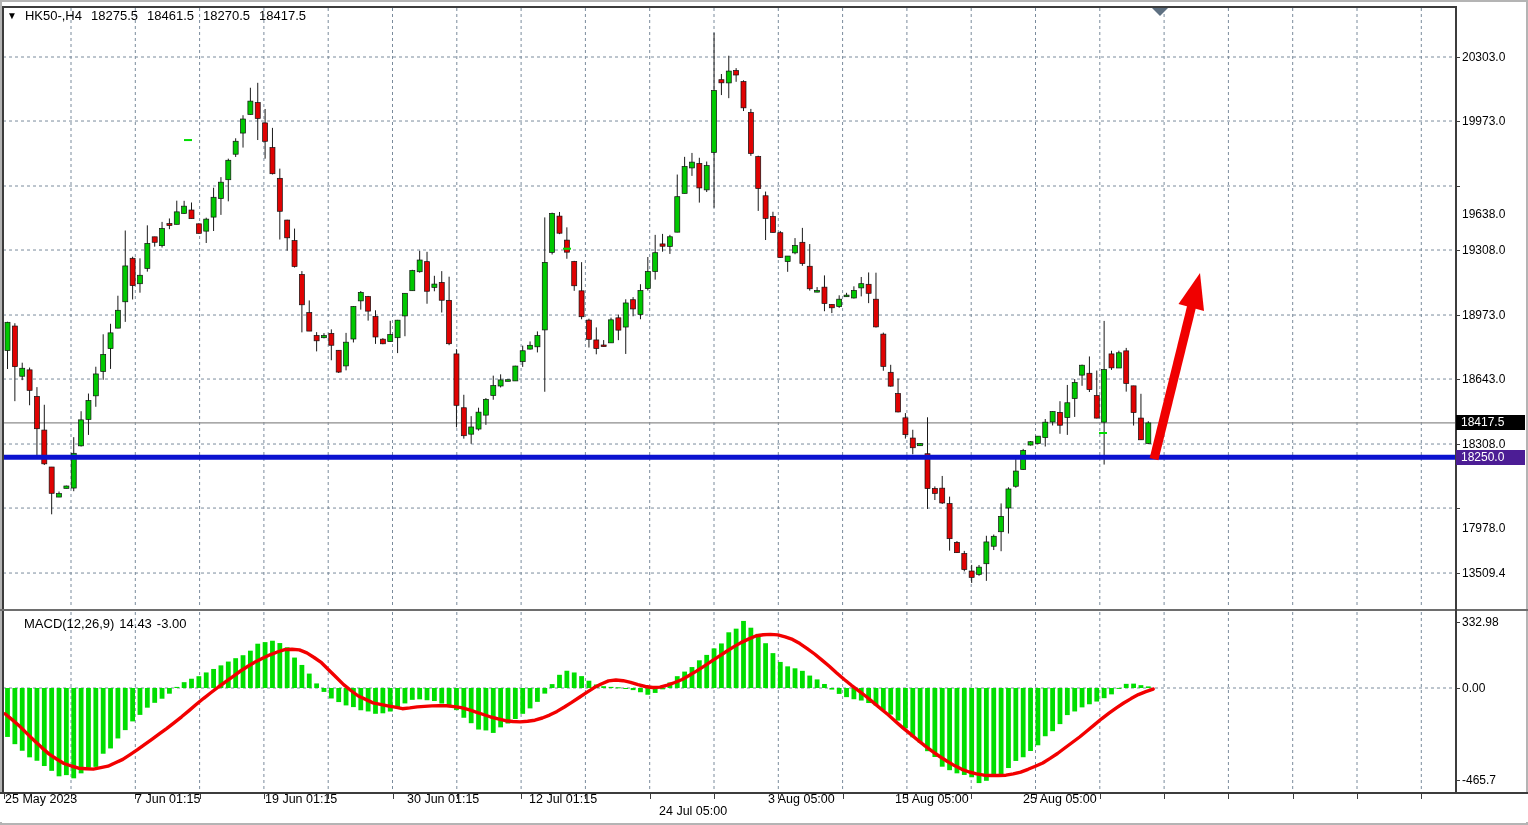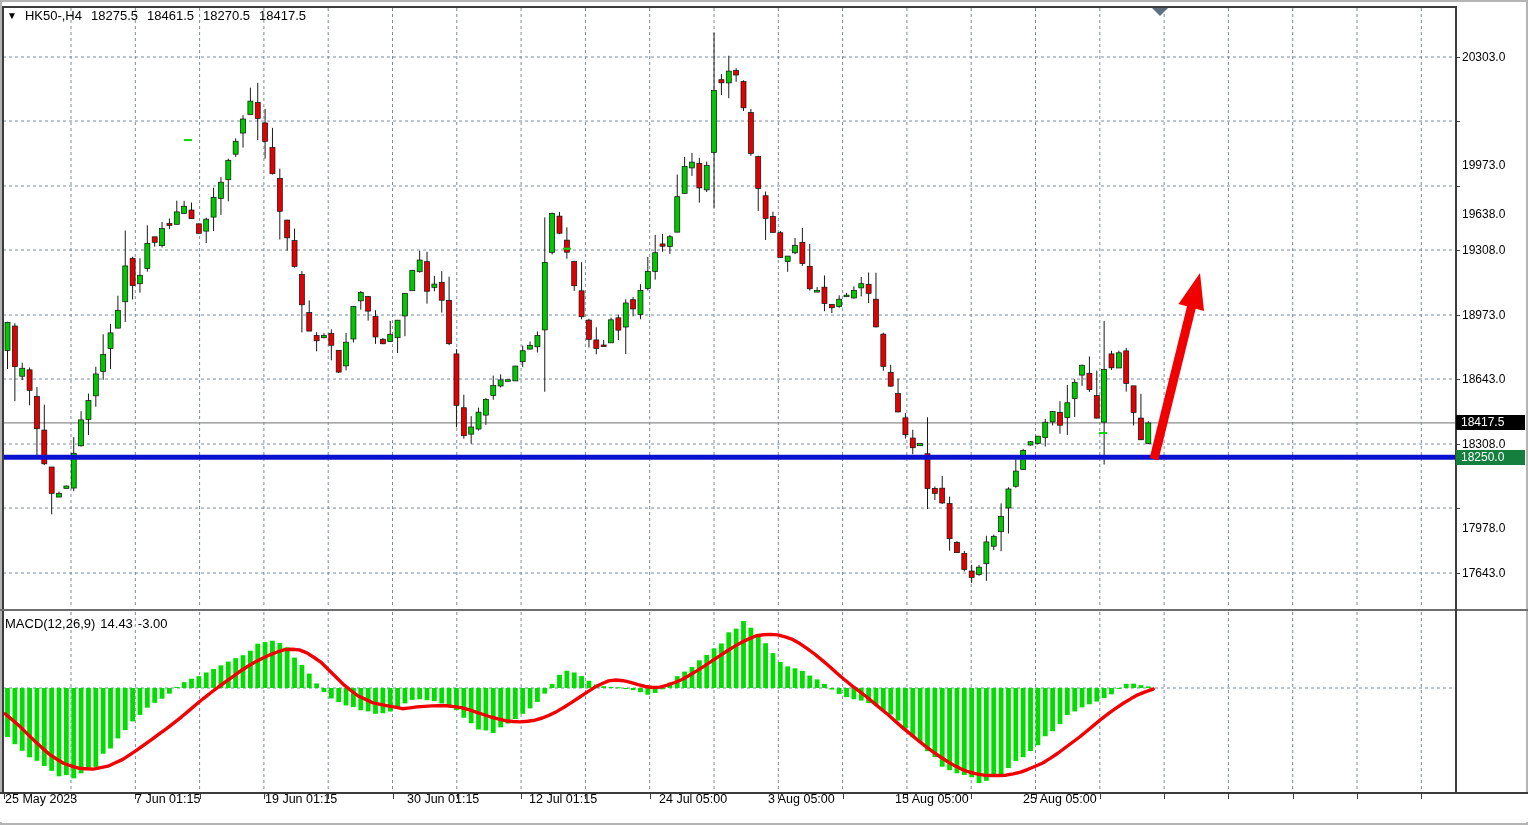--- a/index.html
+++ b/index.html
@@ -598,7 +598,7 @@
       <div class="axis-tick" style="top: 57px;"></div>
       <div class="axis-label" style="top: 50px;">20303.0</div>
       <div class="axis-tick" style="top: 121.02px;"></div>
-      <div class="axis-label" style="top: 114.02px; margin-top: 44px;">19973.0</div>
+      <div class="axis-label" style="top: 114.02px;">19973.0</div>
       <div class="axis-tick" style="top: 186.01px;"></div>
       <div class="axis-label" style="top: 179.01px; margin-top: 28px;">19638.0</div>
       <div class="axis-tick" style="top: 250.03px;"></div>

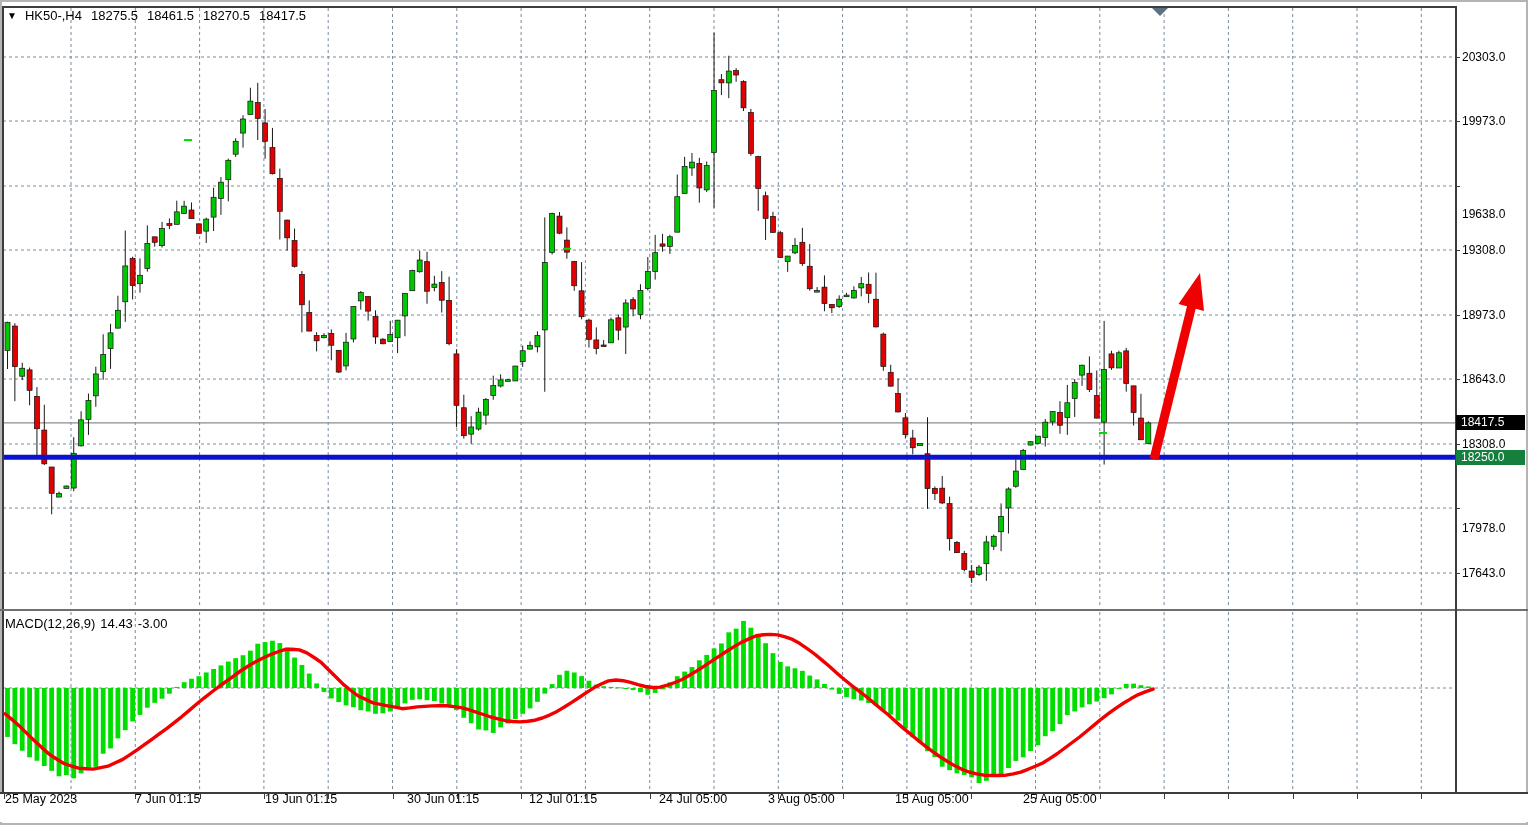--- a/index.html
+++ b/index.html
@@ -616,7 +616,7 @@
     </div>
 
   <div class="badge" id="badge-current" style="top: 415.287px; background: rgb(0, 0, 0);">18417.5</div>
-  <div class="badge" id="badge-level" style="top: 449.782px; background: #15803d;">18250.0</div>
+  <div class="badge" id="badge-level" style="top: 449.782px; background: #4c1d95;">18250.0</div>
 
   <div class="time-axis" id="time-axis">
     <div class="t-line"></div>

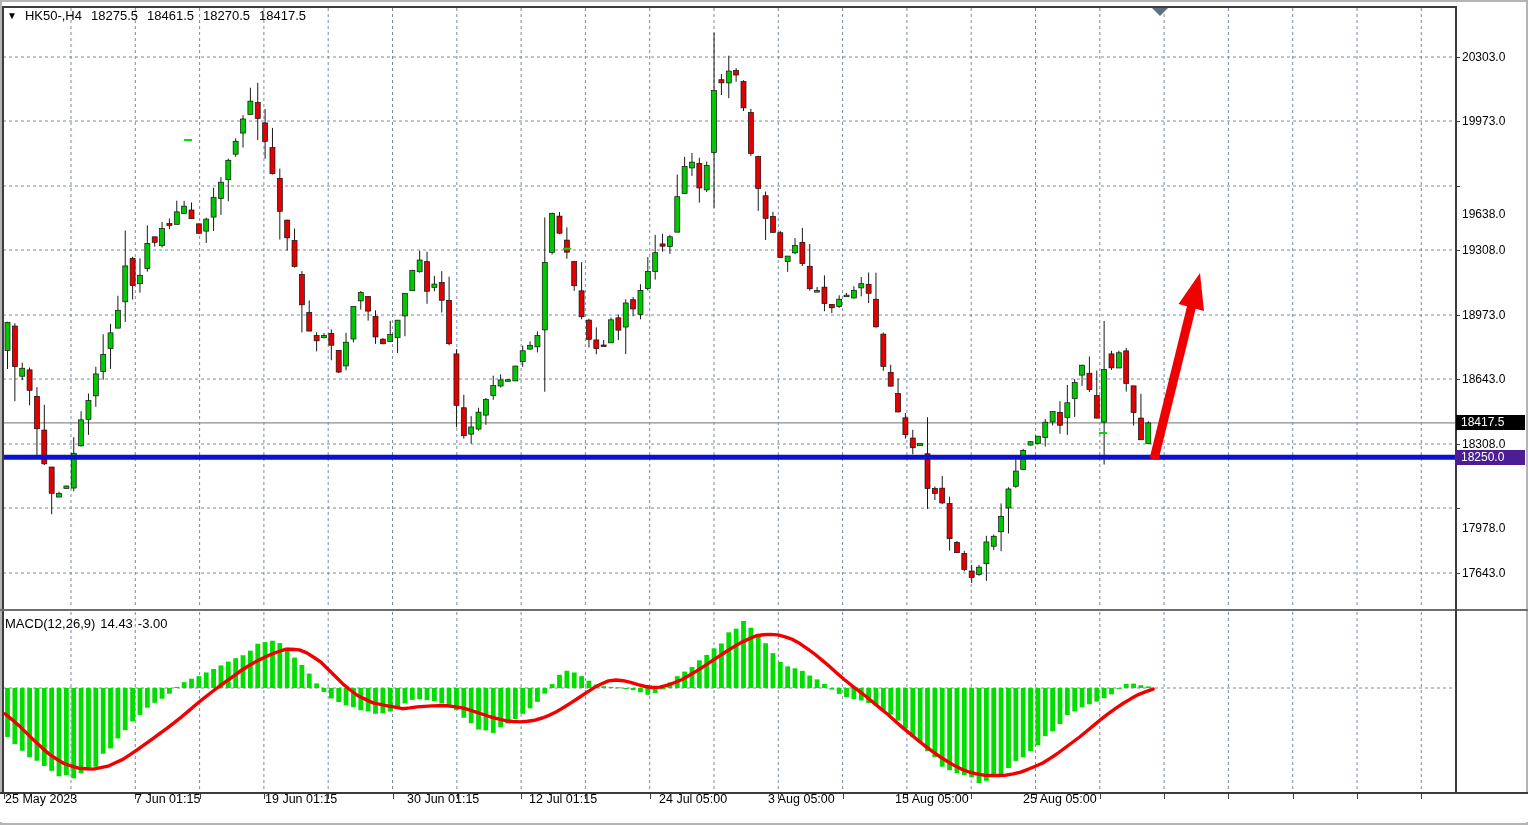--- a/index.html
+++ b/index.html
@@ -612,7 +612,7 @@
       <div class="axis-tick" style="top: 508.05px;"></div>
       <div class="axis-label" style="top: 501.05px; margin-top: 20px;">17978.0</div>
       <div class="axis-tick" style="top: 573.04px;"></div>
-      <div class="axis-label" style="top: 566.04px;">17643.0</div>
+      <div class="axis-label" style="top: 566.04px;">13509.4</div>
     </div>
 
   <div class="badge" id="badge-current" style="top: 415.287px; background: rgb(0, 0, 0);">18417.5</div>

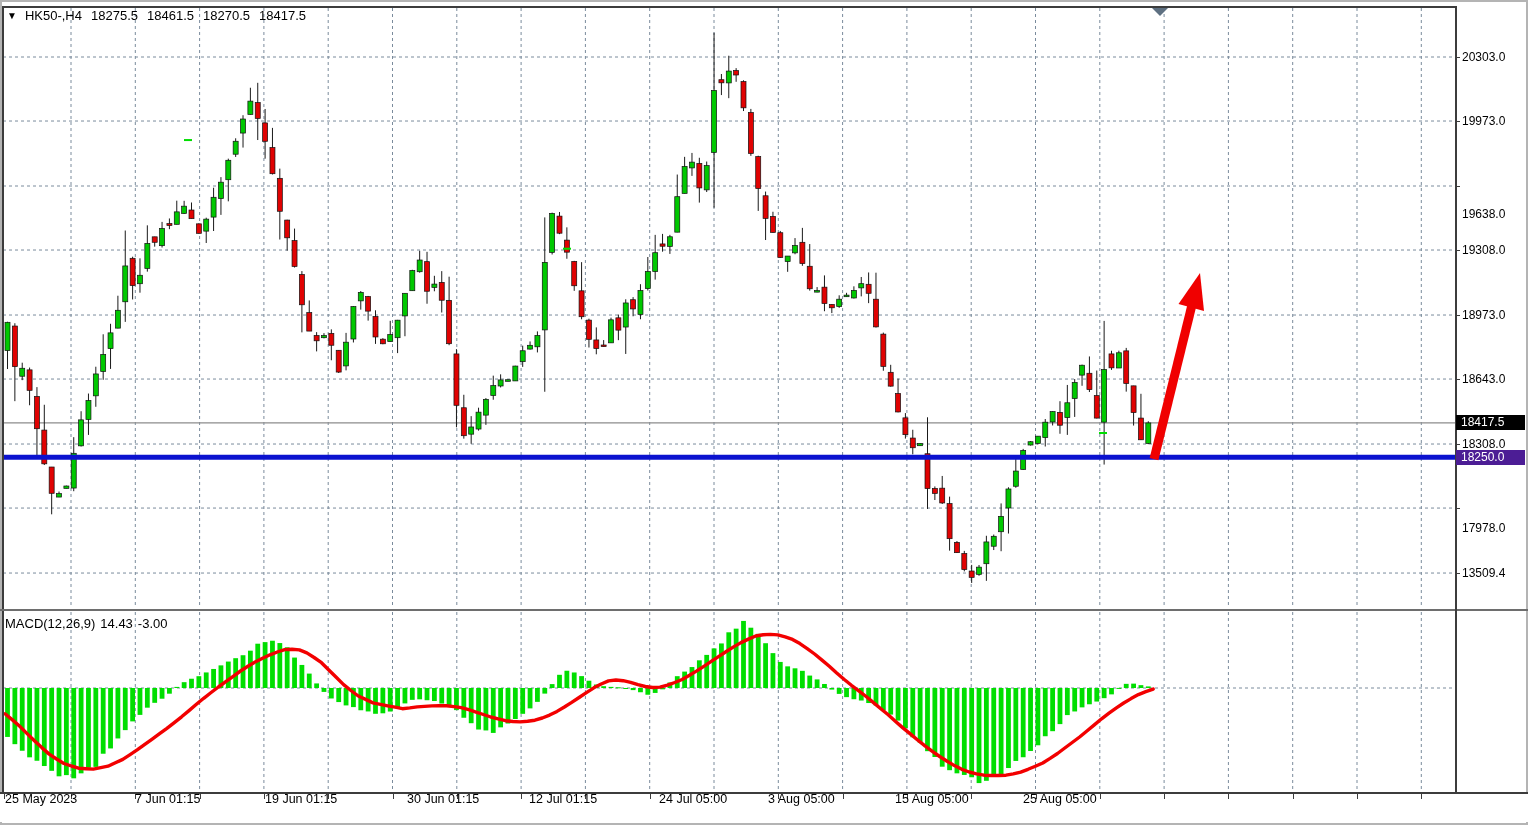--- a/index.html
+++ b/index.html
@@ -10,7 +10,7 @@
   .ohlc-header{position:absolute;left:7px;top:8px;font-size:13px;white-space:nowrap;}
   .ohlc-header .tri{display:inline-block;font-size:10px;margin-right:8px;transform:translateY(-1px);}
   .ohlc-header span.v{margin-right:9px;}
-  .macd-label{position:absolute;left:5px;top:616px;font-size:13px;white-space:nowrap;}
+  .macd-label{position:absolute;left:24px;top:616px;font-size:13px;white-space:nowrap;}
   .macd-label span{margin-right:5px;}
   .border-h{position:absolute;background:#3c3c3c;}
   .divider{position:absolute;left:0;top:609px;width:1528px;height:2px;background:#6e6e6e;}

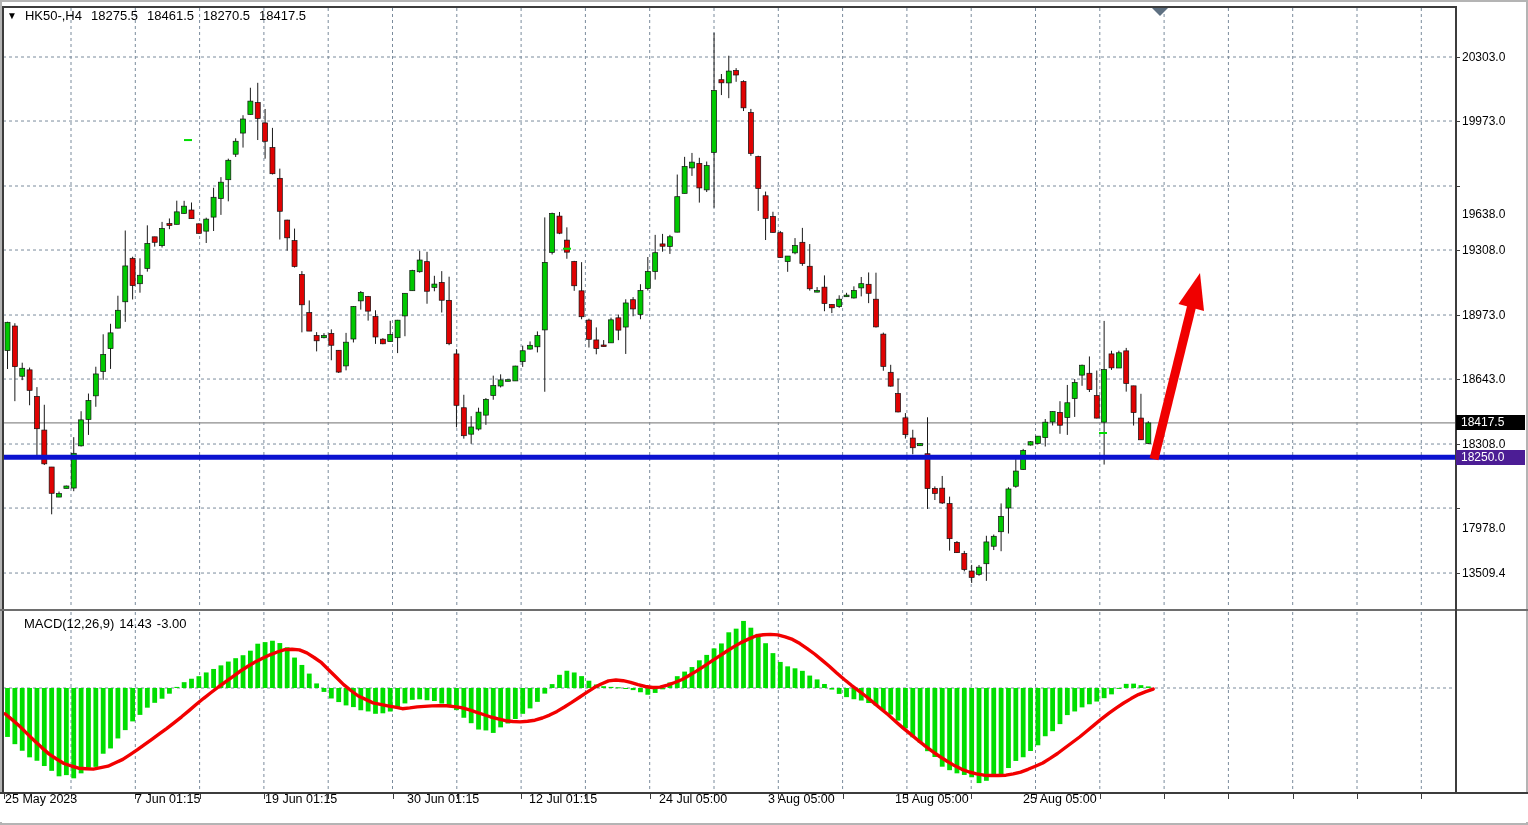--- a/index.html
+++ b/index.html
@@ -614,6 +614,14 @@
       <div class="axis-tick" style="top: 573.04px;"></div>
       <div class="axis-label" style="top: 566.04px;">13509.4</div>
     </div>
+  <div class="ind-axis" id="ind-axis" style="top:609px;height:182px;">
+      <div class="axis-tick" style="top: 13.07px;"></div>
+      <div class="axis-label" style="top: 6.06996px;">332.98</div>
+      <div class="axis-tick" style="top: 79px;"></div>
+      <div class="axis-label" style="top: 72px;">0.00</div>
+      <div class="axis-tick" style="top: 171.209px;"></div>
+      <div class="axis-label" style="top: 164.209px;">-465.7</div>
+    </div>
 
   <div class="badge" id="badge-current" style="top: 415.287px; background: rgb(0, 0, 0);">18417.5</div>
   <div class="badge" id="badge-level" style="top: 449.782px; background: #4c1d95;">18250.0</div>

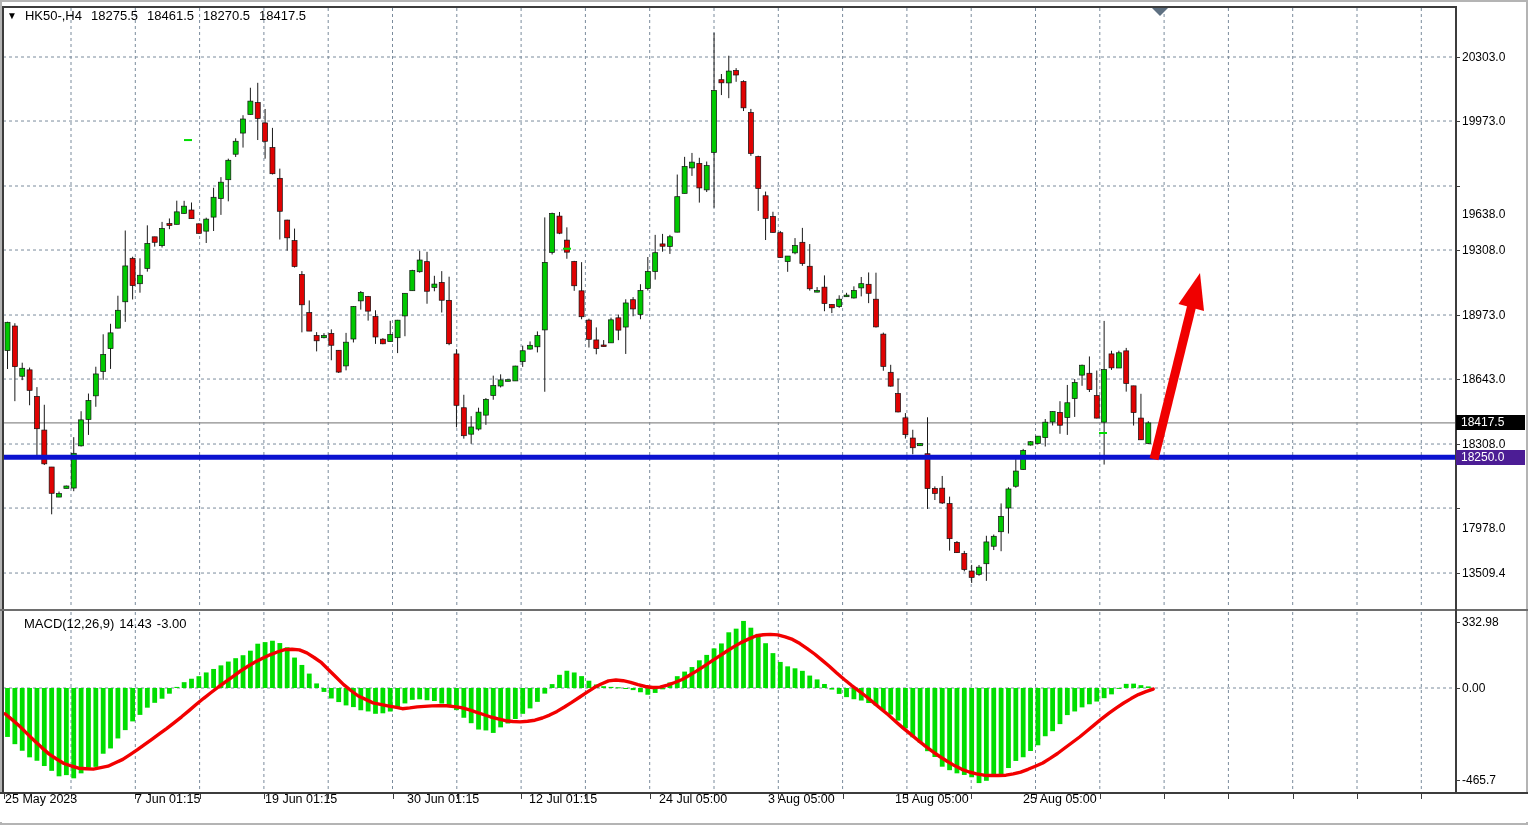--- a/index.html
+++ b/index.html
@@ -656,7 +656,7 @@
       <div class="time-label" style="left: 265px;">19 Jun 01:15</div>
       <div class="time-label" style="left: 397px; margin-left: 10px;">30 Jun 01:15</div>
       <div class="time-label" style="left: 529px;">12 Jul 01:15</div>
-      <div class="time-label" style="left: 659px;">24 Jul 05:00</div>
+      <div class="time-label" style="left: 659px; margin-top: 12px;">24 Jul 05:00</div>
       <div class="time-label" style="left: 768px;">3 Aug 05:00</div>
       <div class="time-label" style="left: 895px;">15 Aug 05:00</div>
       <div class="time-label" style="left: 1023px;">25 Aug 05:00</div>

